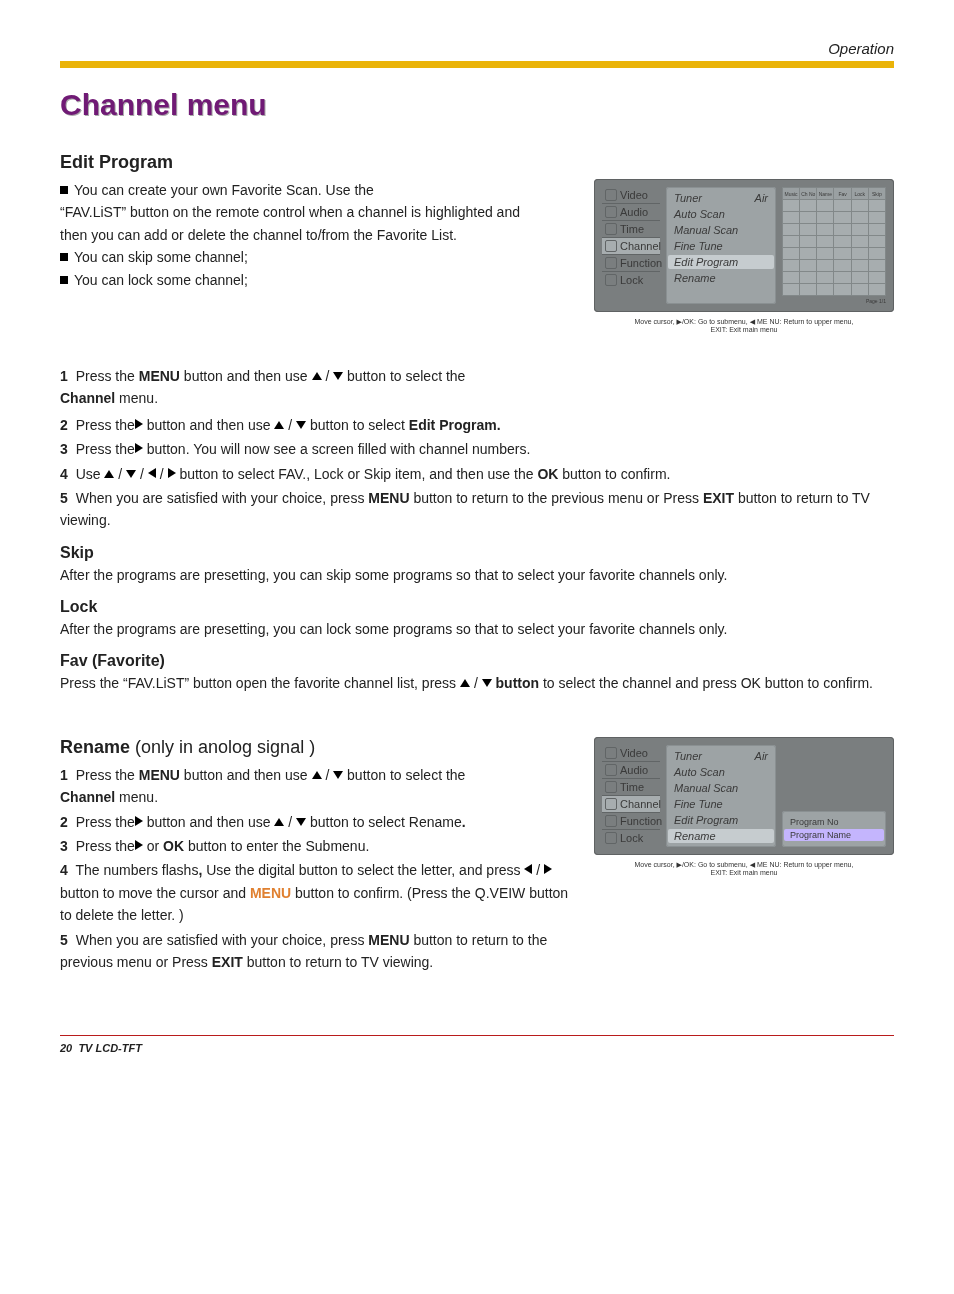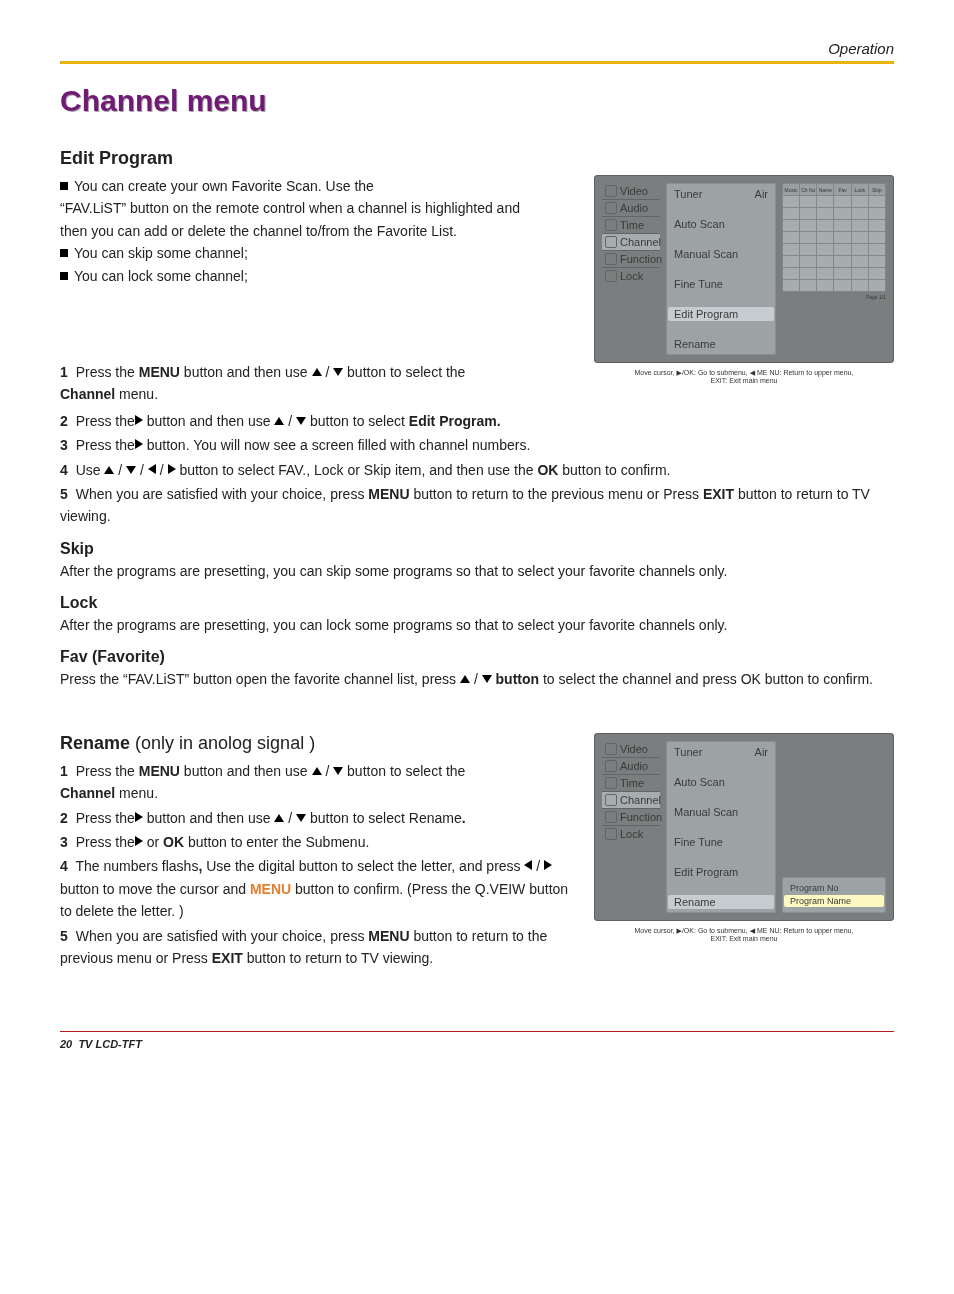--- a/index.html
+++ b/index.html
@@ -15,7 +15,7 @@
     text-align: right;
     font-style: italic;
     font-size: 15px;
-    border-bottom: 3px solid #eab308;
+    border-bottom: 7px solid #eab308;
     padding-bottom: 4px;
     margin-bottom: 20px;
   }

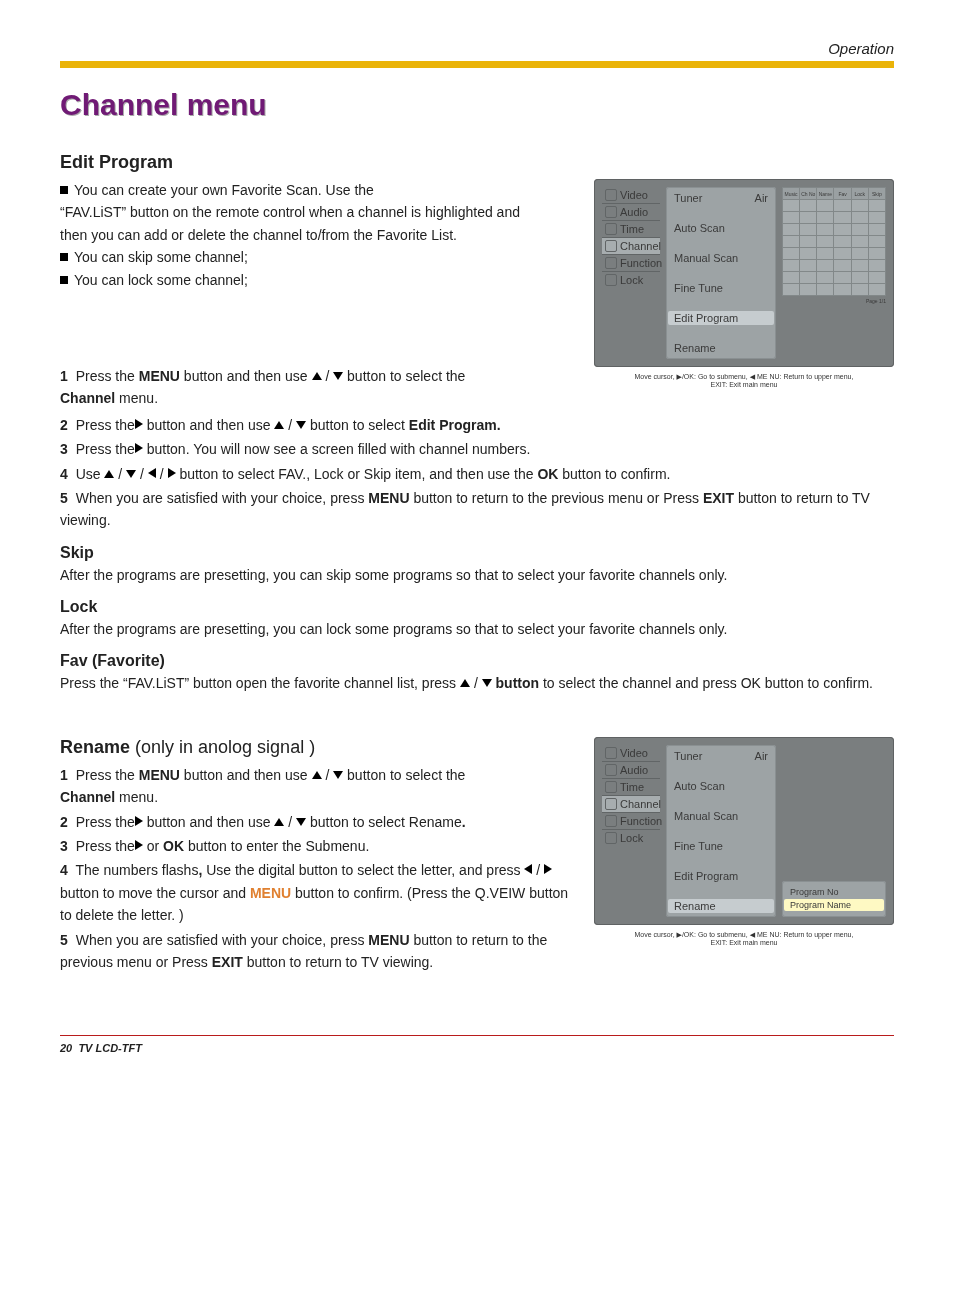--- a/index.html
+++ b/index.html
@@ -94,8 +94,9 @@
     width: 94px;
     display: flex;
     flex-direction: column;
-    gap: 16px;
+    gap: 2px;
     box-shadow: inset 0 0 0 1px #8a9092;
+    font-style: italic;
   }
   .osd-col-mid .mid-row { display: flex; justify-content: space-between; padding: 1px 0; }
   .osd-col-mid .mid-row.highlight { background: #c6cccf; margin: 0 -6px; padding: 1px 6px; border-radius: 2px; }

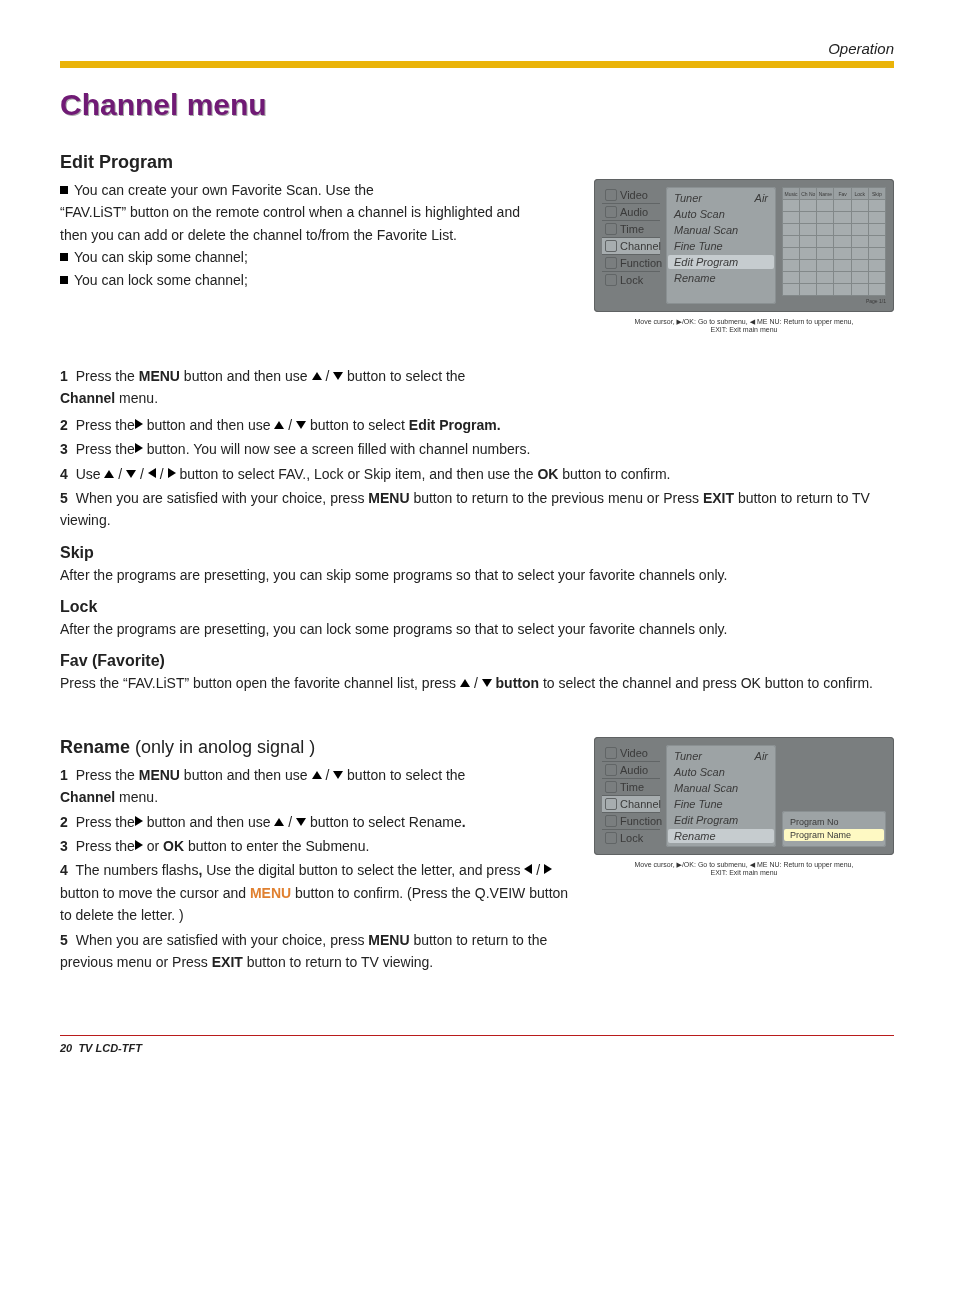--- a/index.html
+++ b/index.html
@@ -128,7 +128,7 @@
     font-size: 9px;
     box-shadow: inset 0 0 0 1px #8a9092;
   }
-  .osd-right-box .light { background: #fef9c3; margin: 2px -6px 0 -6px; padding: 1px 6px; border-radius: 2px; }
+  .osd-right-box .light { background: #c4b5fd; margin: 2px -6px 0 -6px; padding: 1px 6px; border-radius: 2px; }
   .osd-hint { font-size: 7px; color: #333; margin-top: 6px; text-align: center; line-height: 1.2; }
 
   

